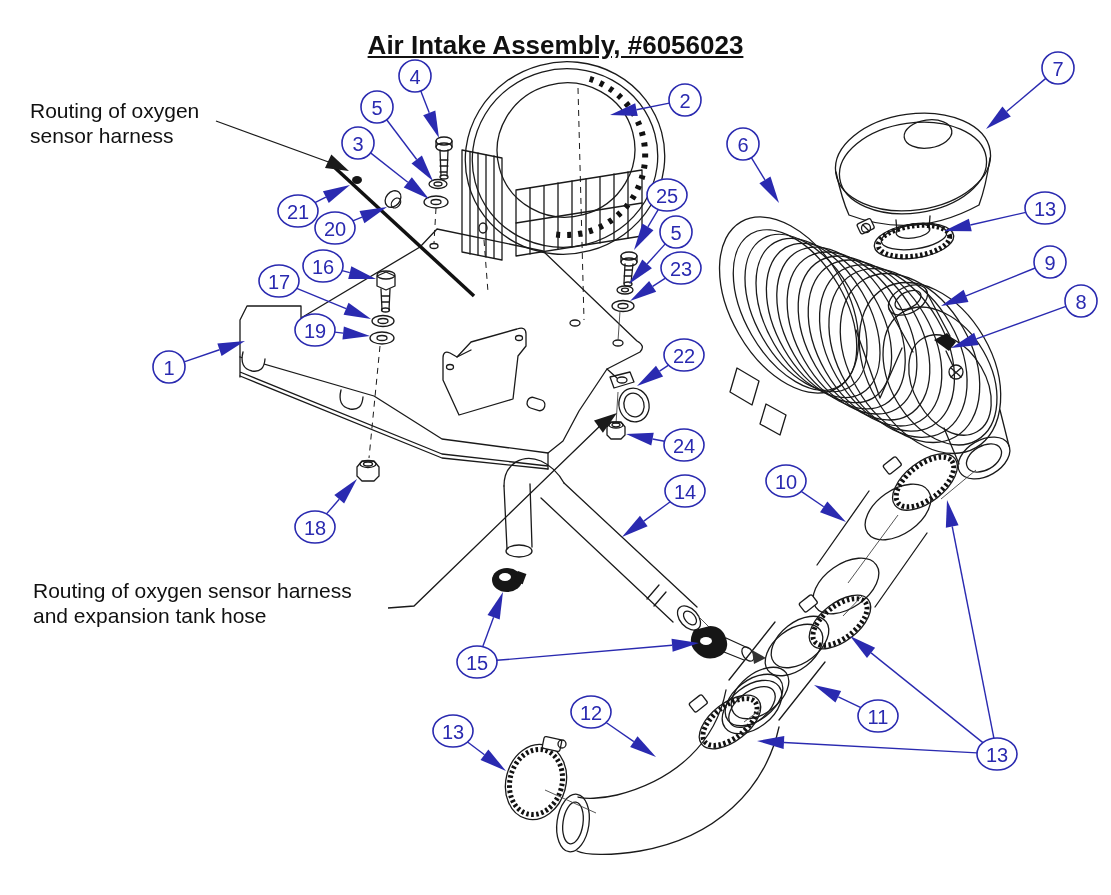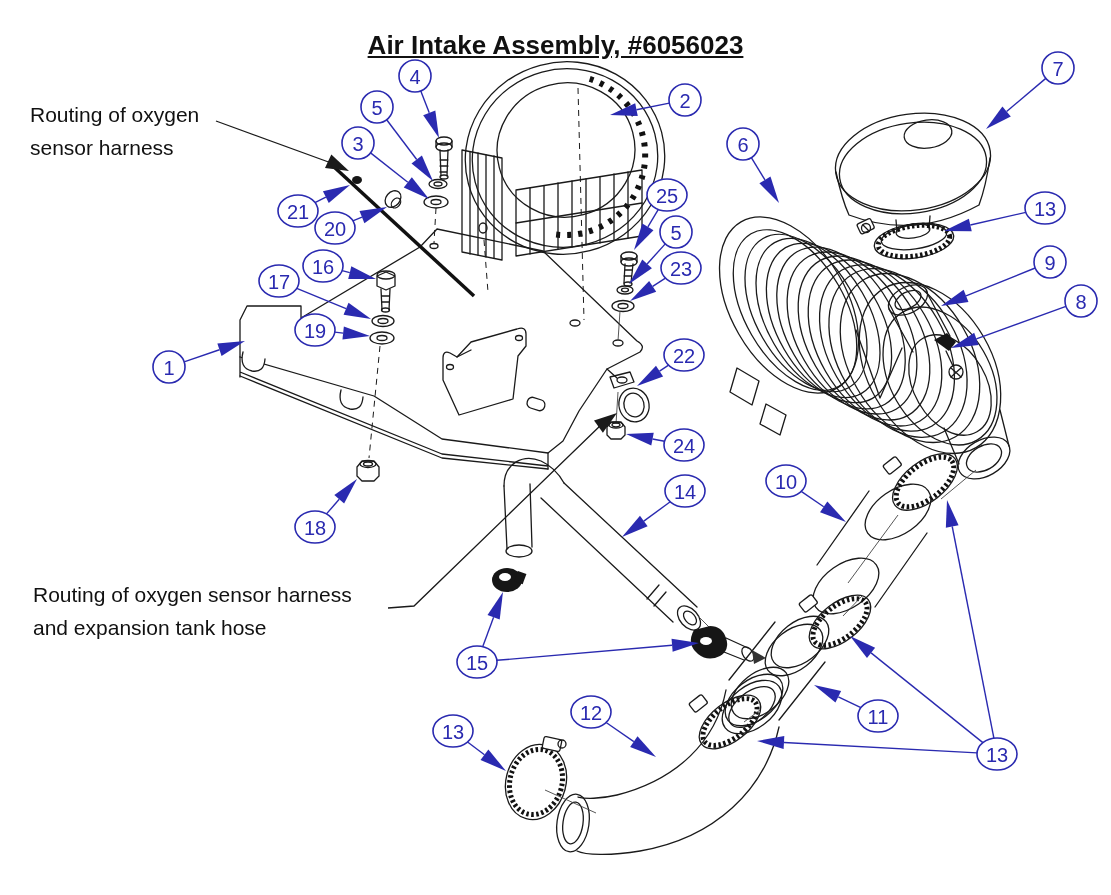--- a/index.html
+++ b/index.html
@@ -7,7 +7,7 @@
           font-family:"Liberation Sans",sans-serif;color:#111;}
   .title{position:absolute;top:24px;left:0;width:100%;text-align:center;
          font-size:26px;font-weight:bold;text-decoration:underline;color:#111;margin-top:6px;}
-  .annotation{position:absolute;font-size:21px;line-height:33px;white-space:pre;color:#111;}
+  .annotation{position:absolute;font-size:21px;line-height:25px;white-space:pre;color:#111;}
   svg.layer{position:absolute;left:0;top:0;}
   .ink{stroke:#1a1a1a;stroke-width:1.3;fill:none;stroke-linecap:round;stroke-linejoin:round;}
   .thin{stroke:#444;stroke-width:0.9;fill:none;}

